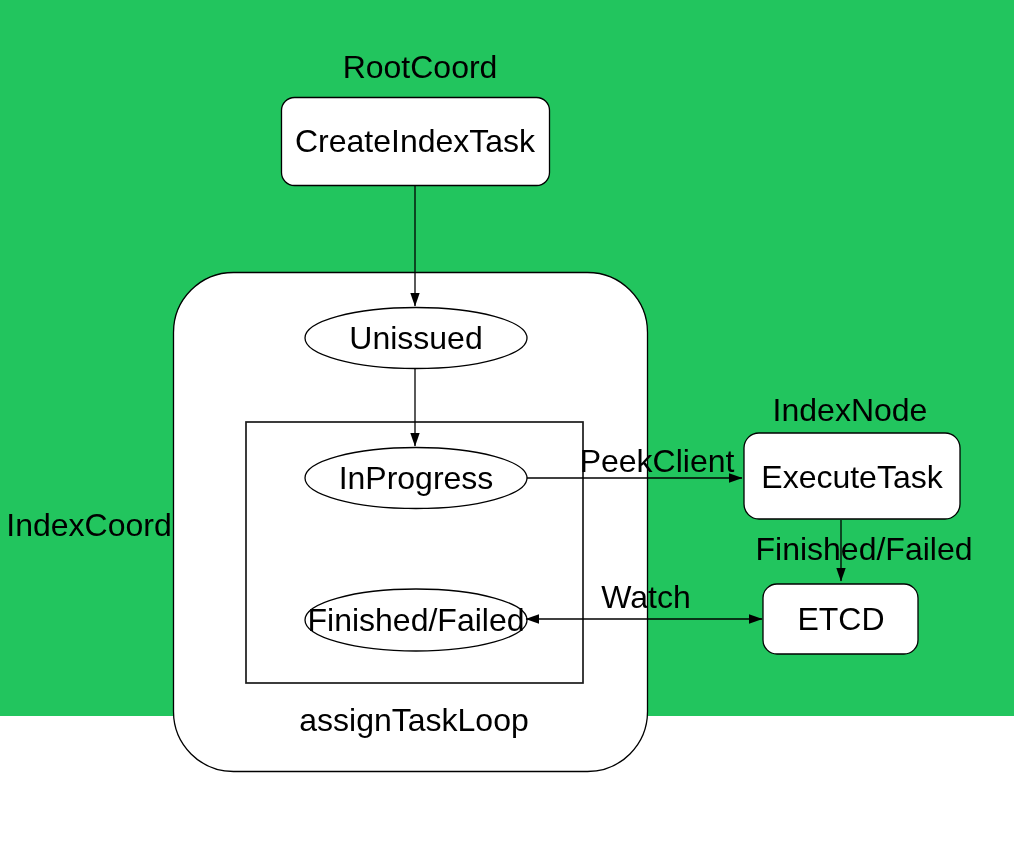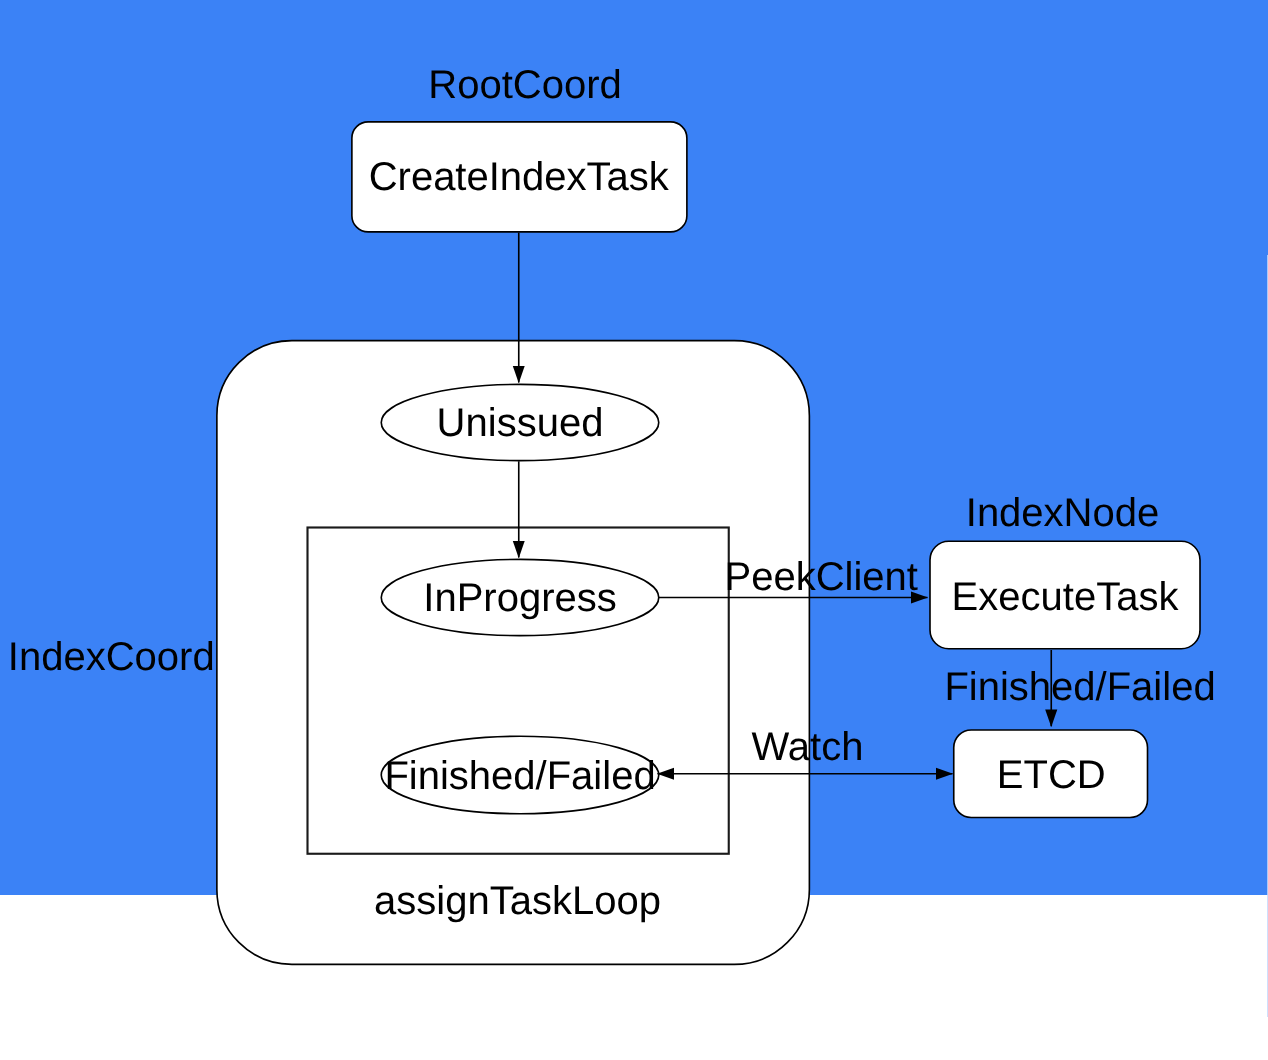--- a/index.html
+++ b/index.html
@@ -15,7 +15,7 @@
     position: relative;
     width: 1014px;
     height: 716px;
-    background: #3b82f6;
+    background: #22c55e;
     text-align: center;
   }
   svg { display: block; }

